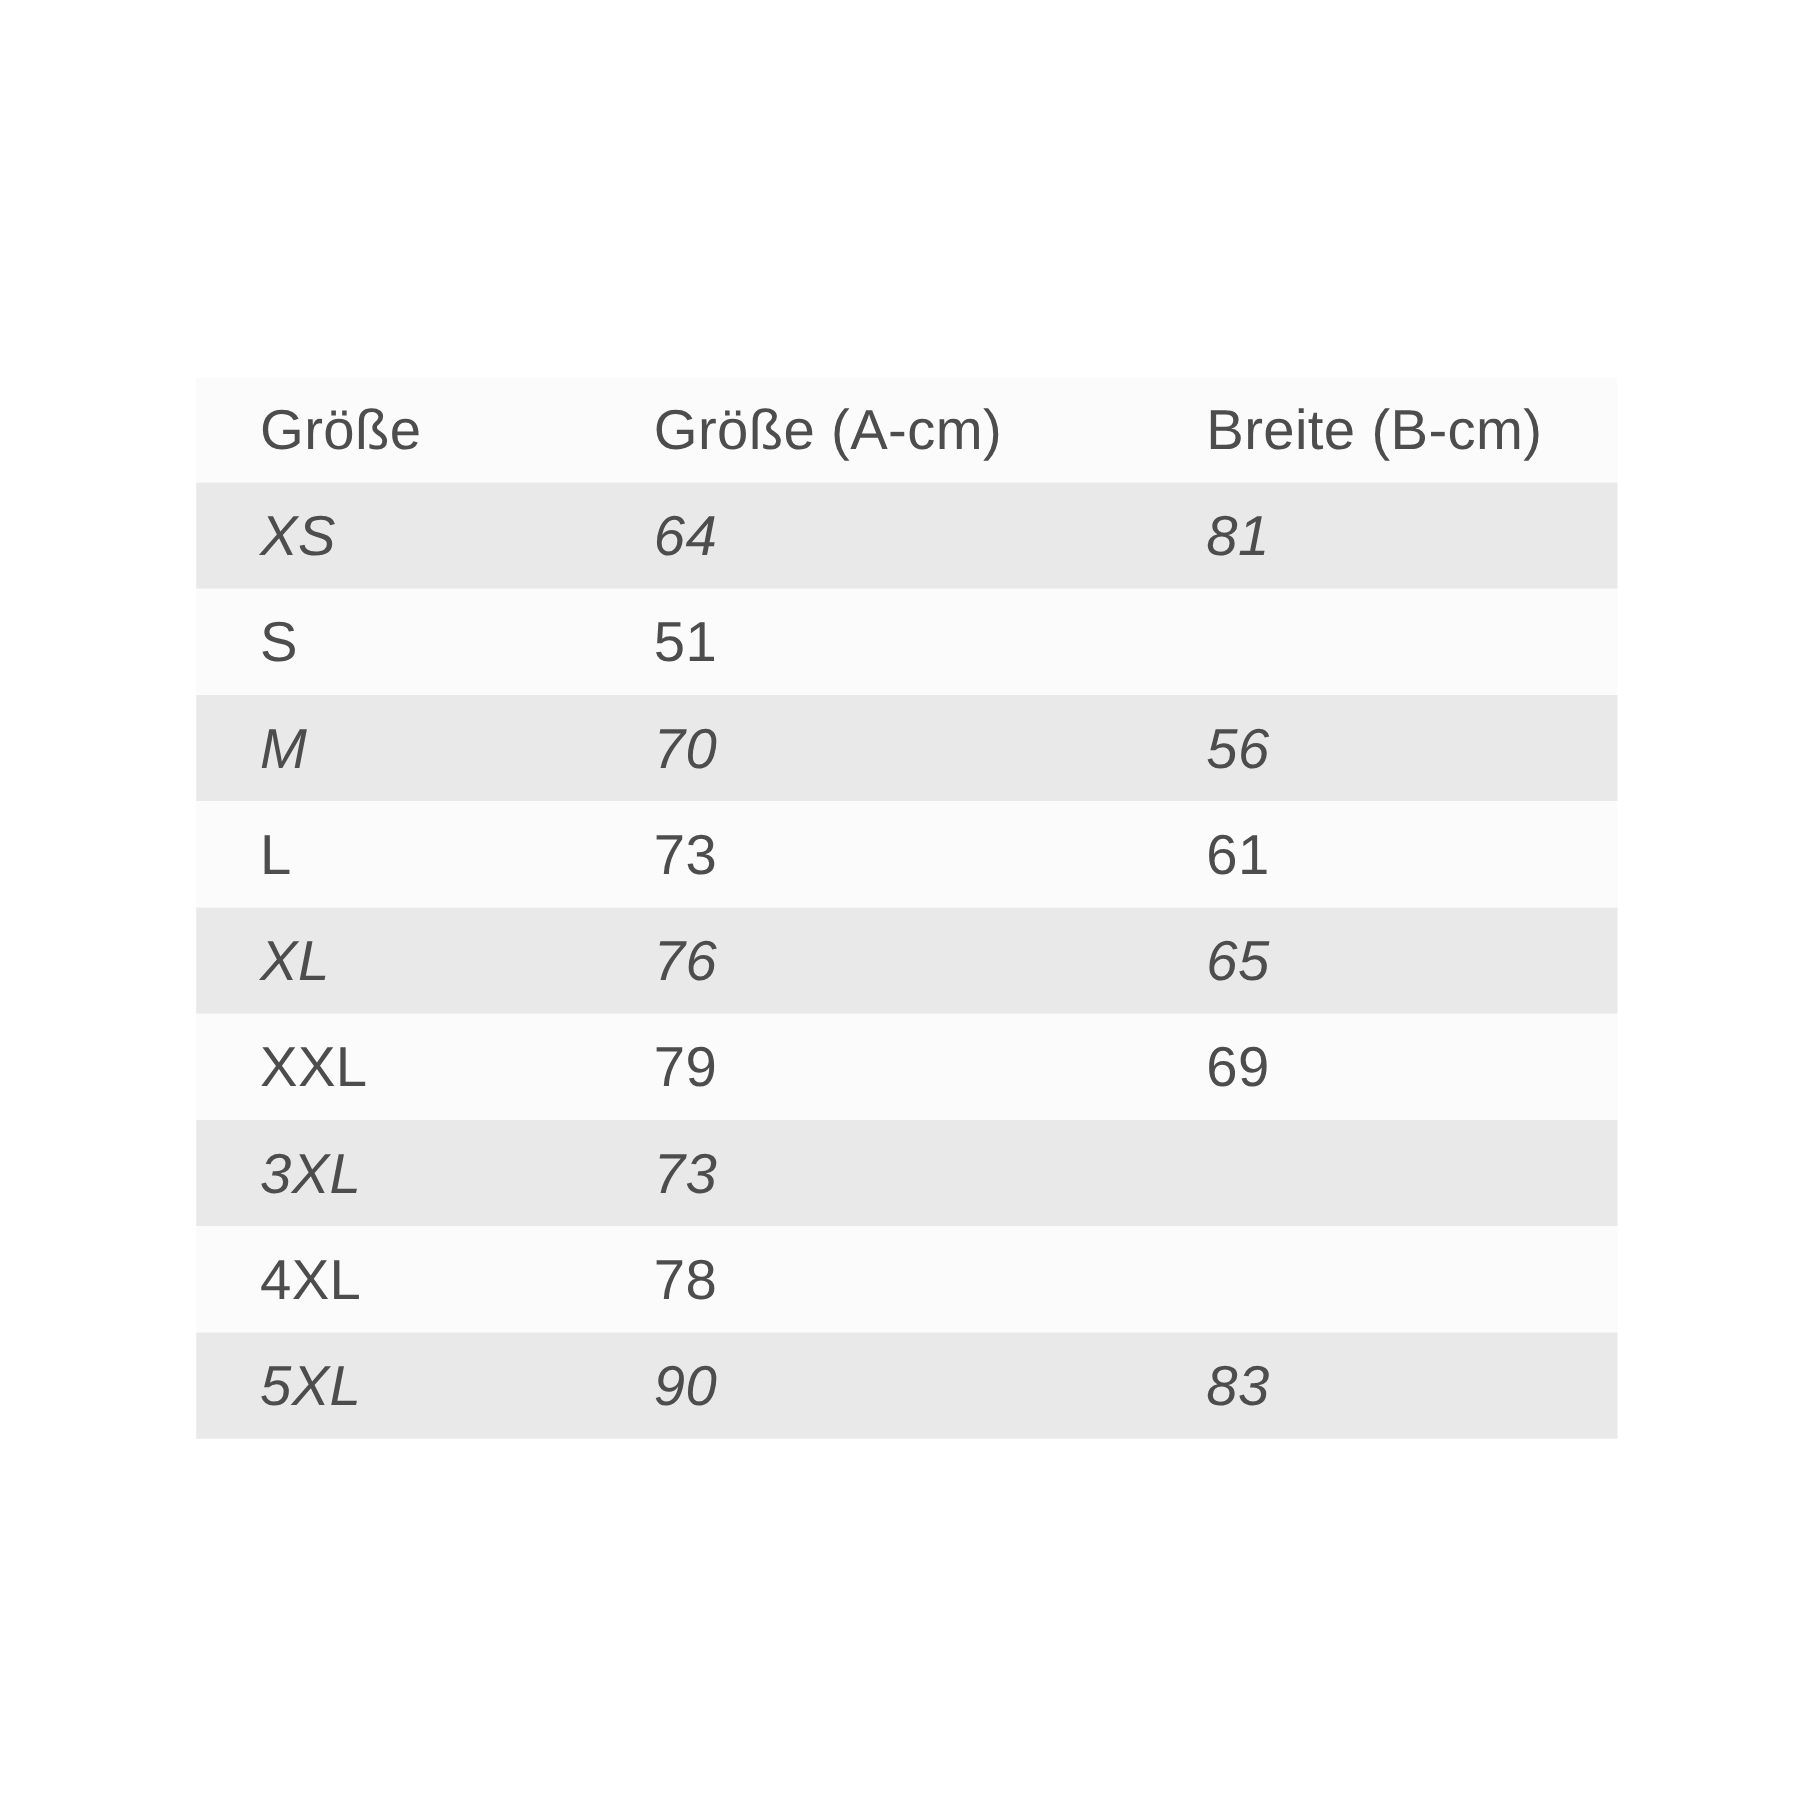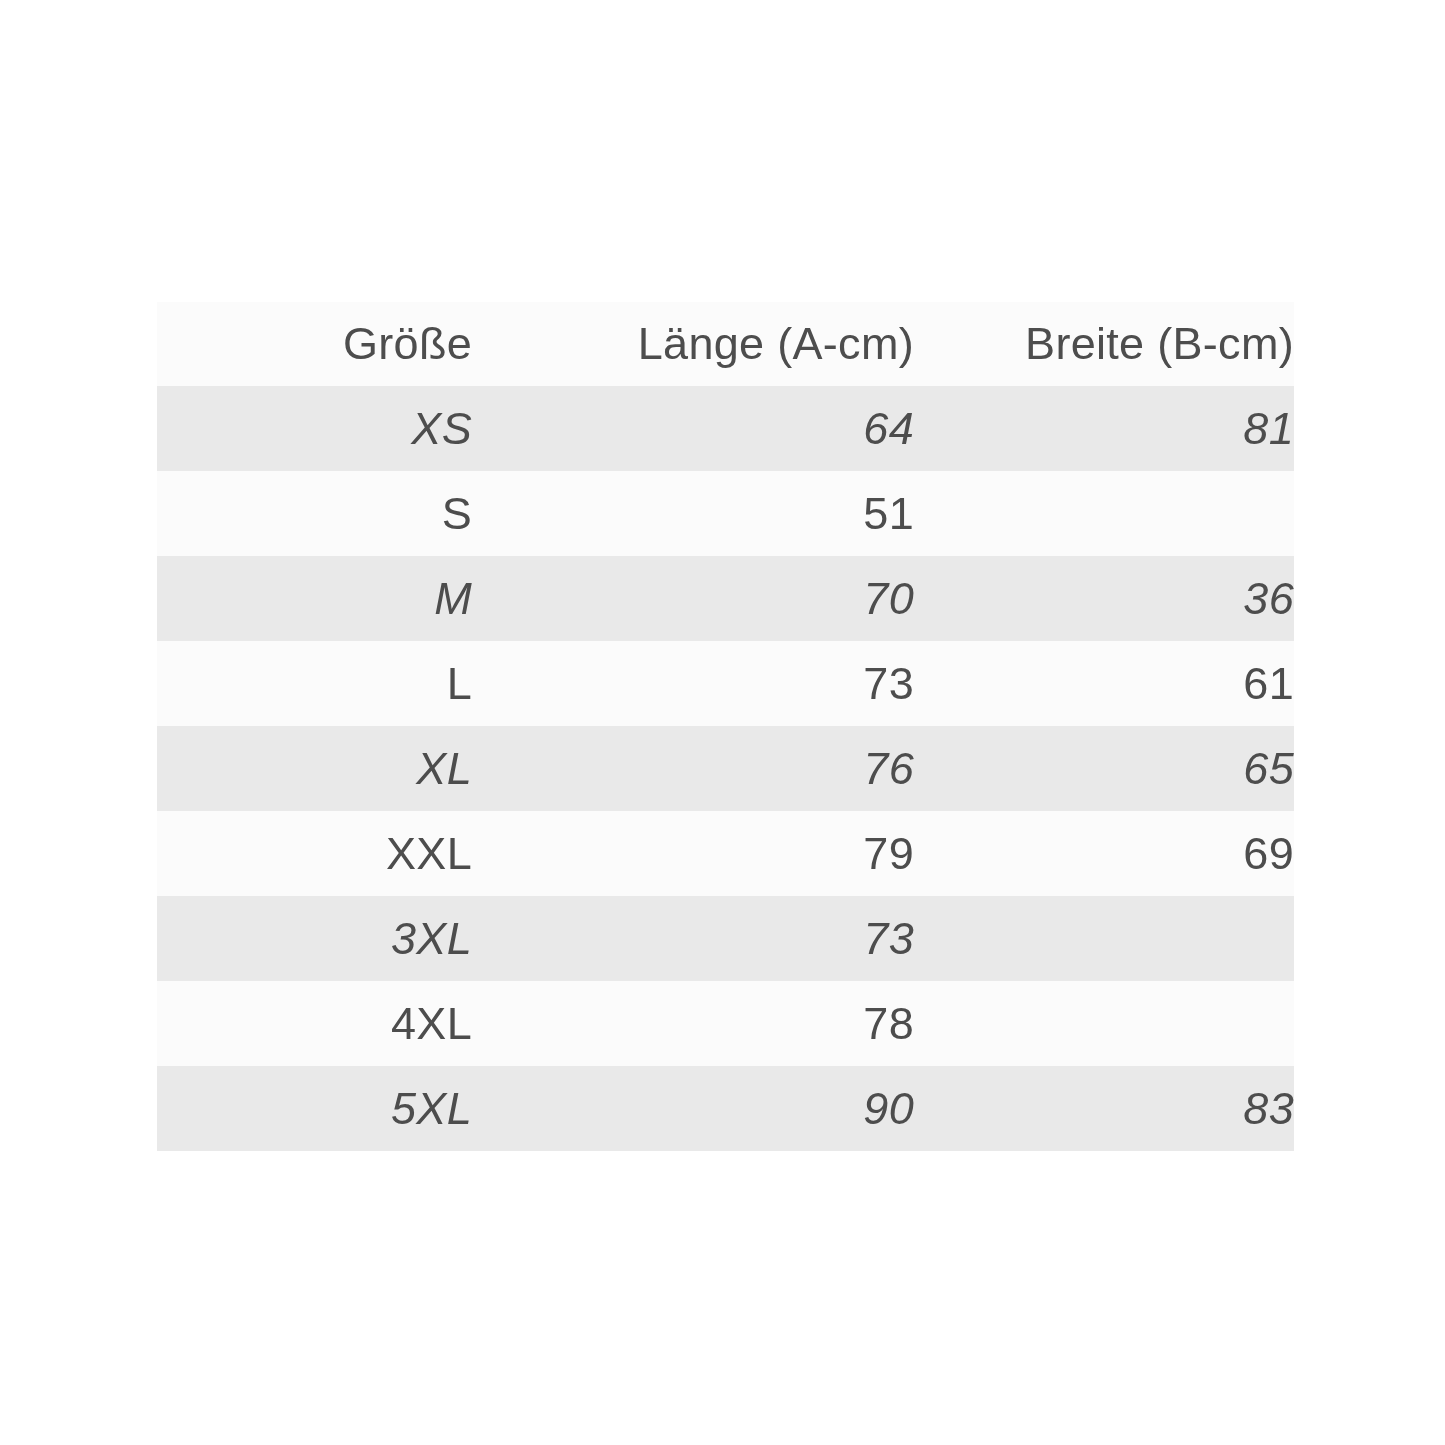--- a/index.html
+++ b/index.html
@@ -29,7 +29,6 @@
     grid-template-columns: 315px 442px 380px;
     align-items: center;
     height: 85px;
-    text-align: right;
   }
   .row.header {
     height: 84px;

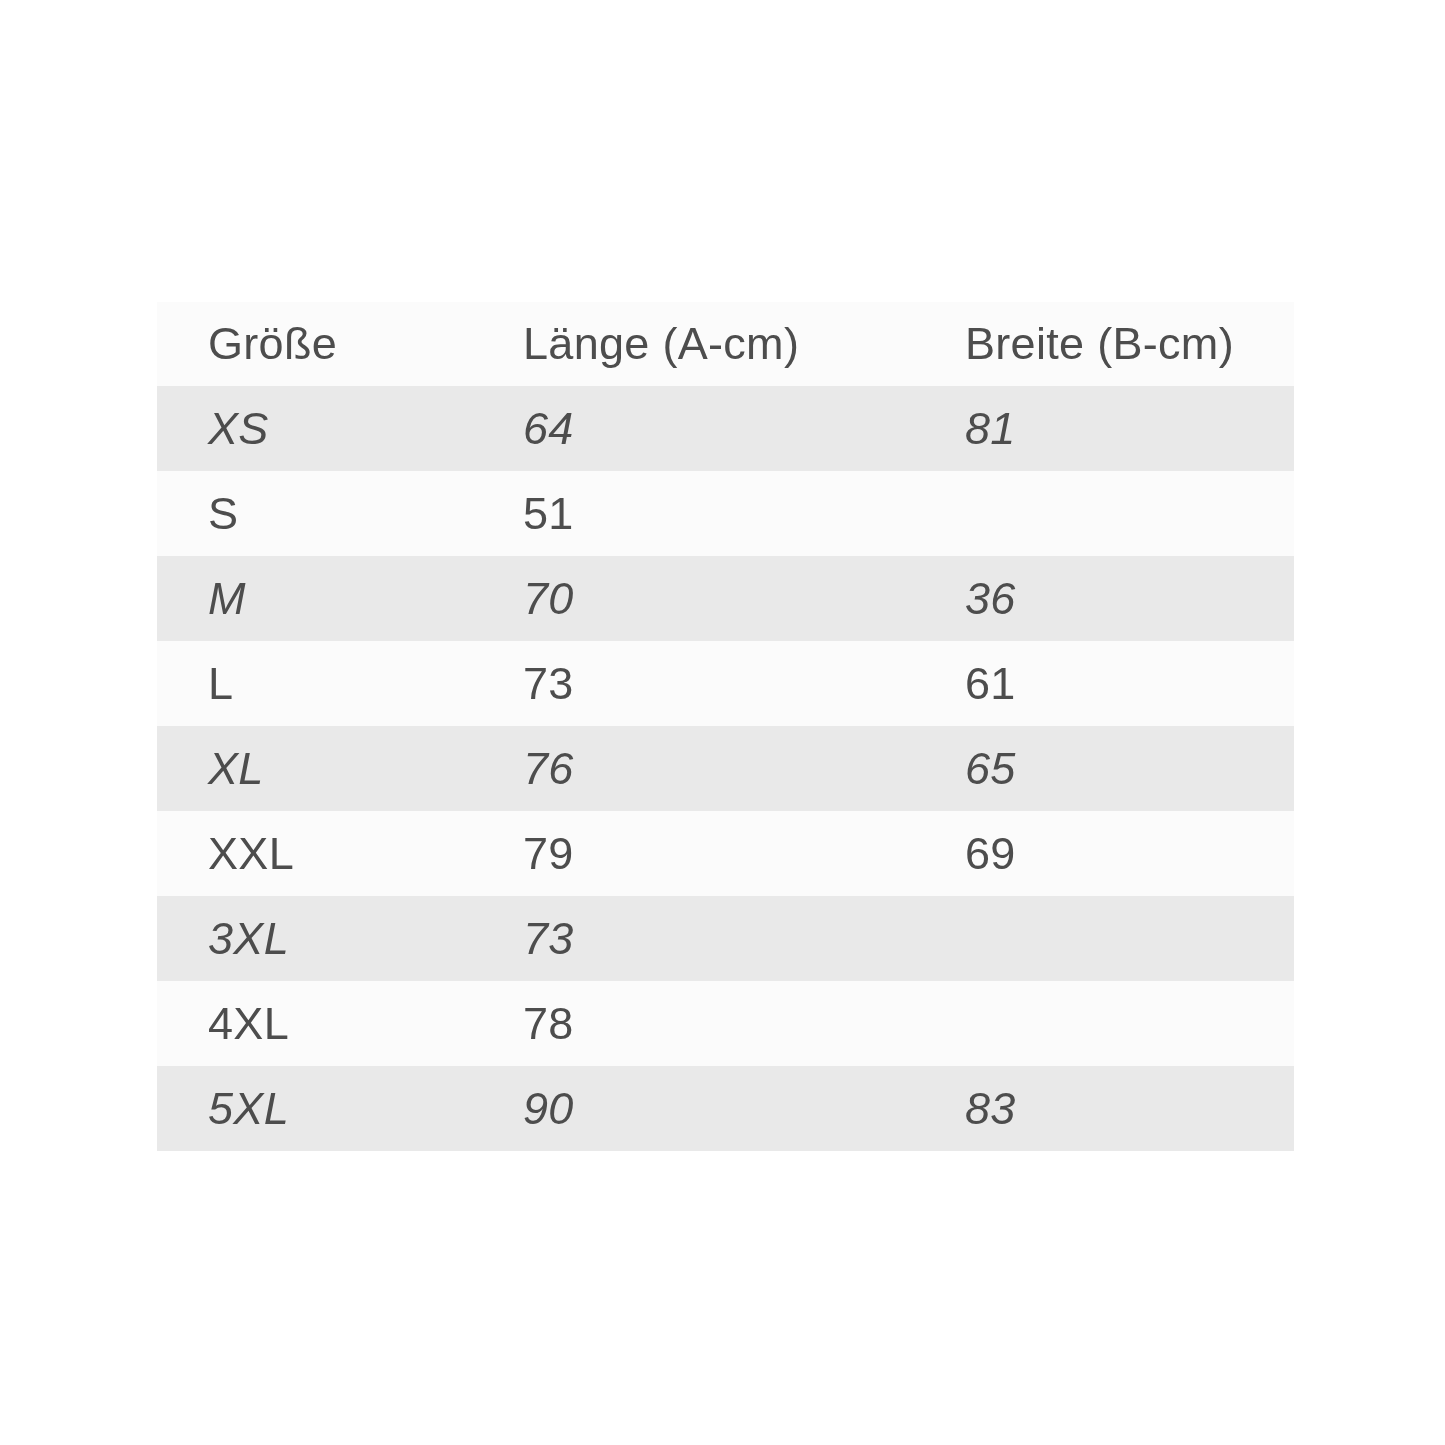--- a/index.html
+++ b/index.html
@@ -55,7 +55,7 @@
 
     <div class="row header">
       <div class="cell">Größe</div>
-      <div class="cell">Länge (A-cm)</div>
+      <div class="cell">Größe (A-cm)</div>
       <div class="cell">Breite (B-cm)</div>
     </div>
 

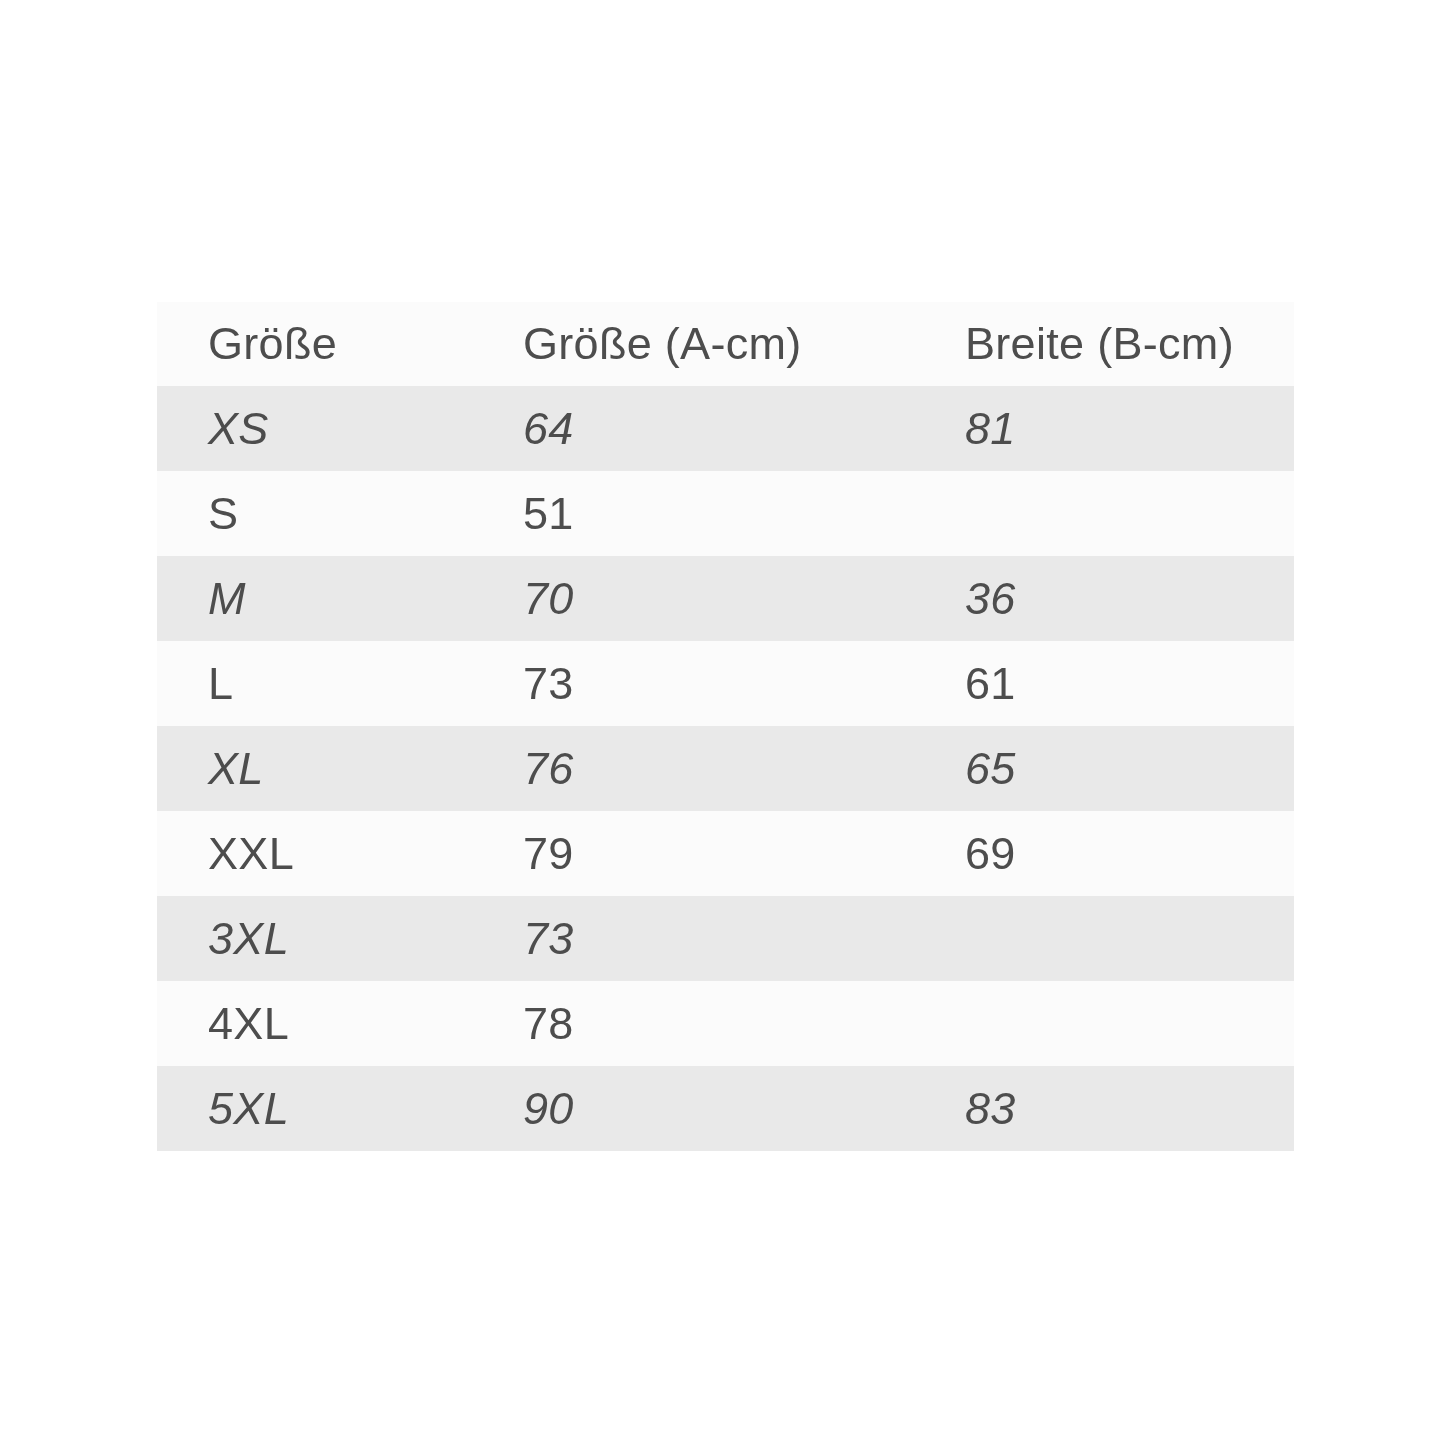--- a/index.html
+++ b/index.html
@@ -73,7 +73,7 @@
     <div class="row odd">
       <div class="cell">M</div>
       <div class="cell">70</div>
-      <div class="cell">36</div>
+      <div class="cell">56</div>
     </div>
 
     <div class="row even">

